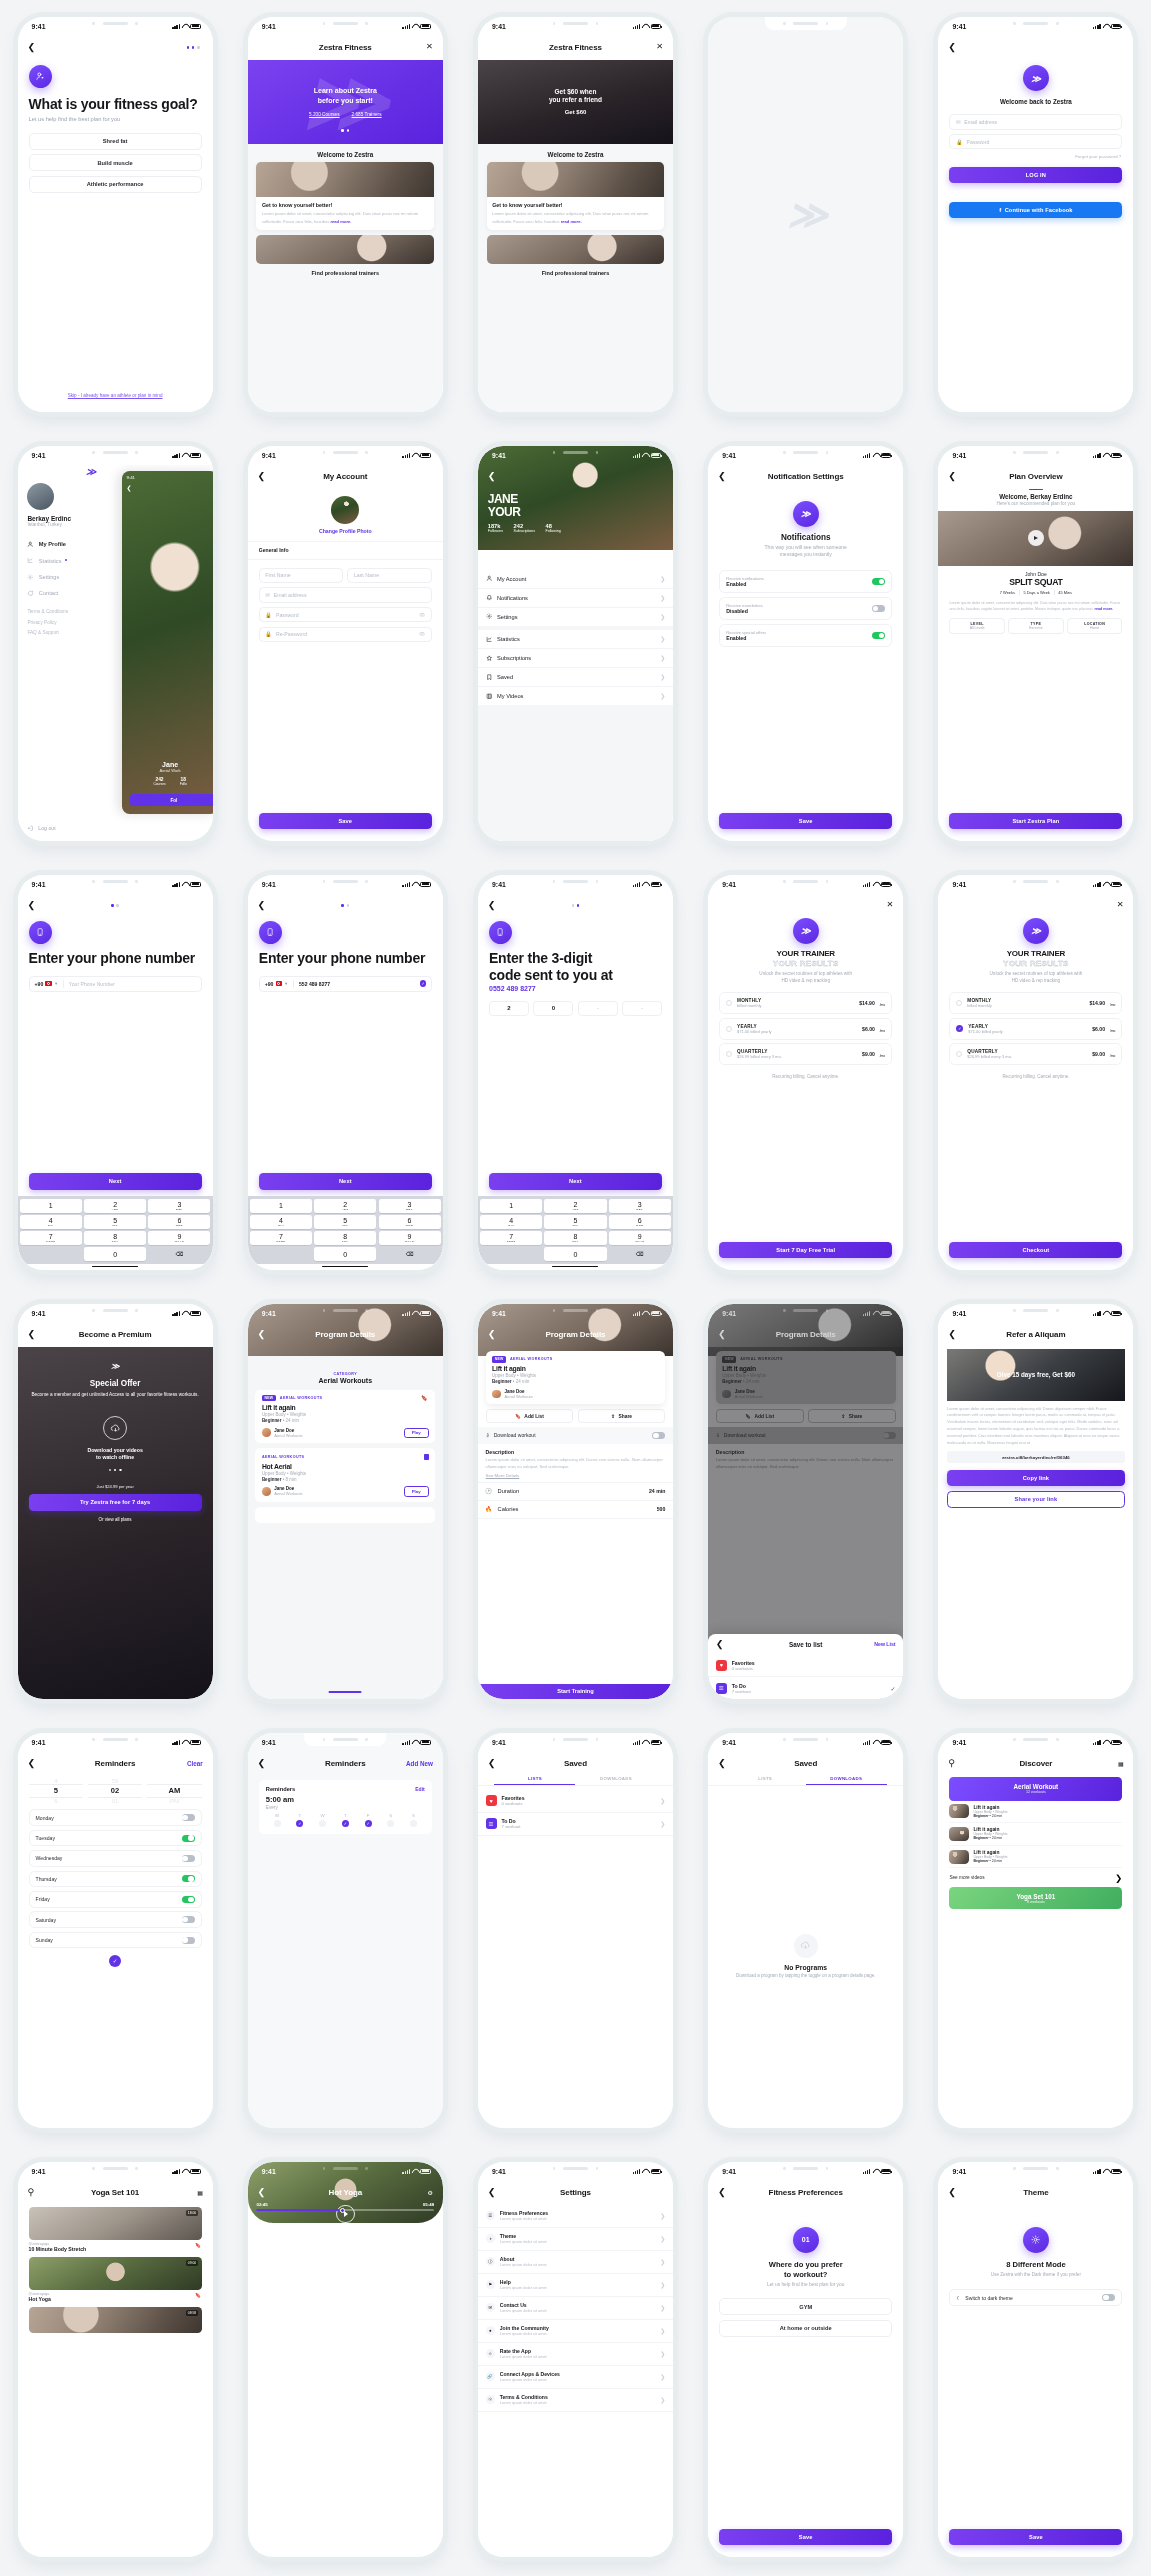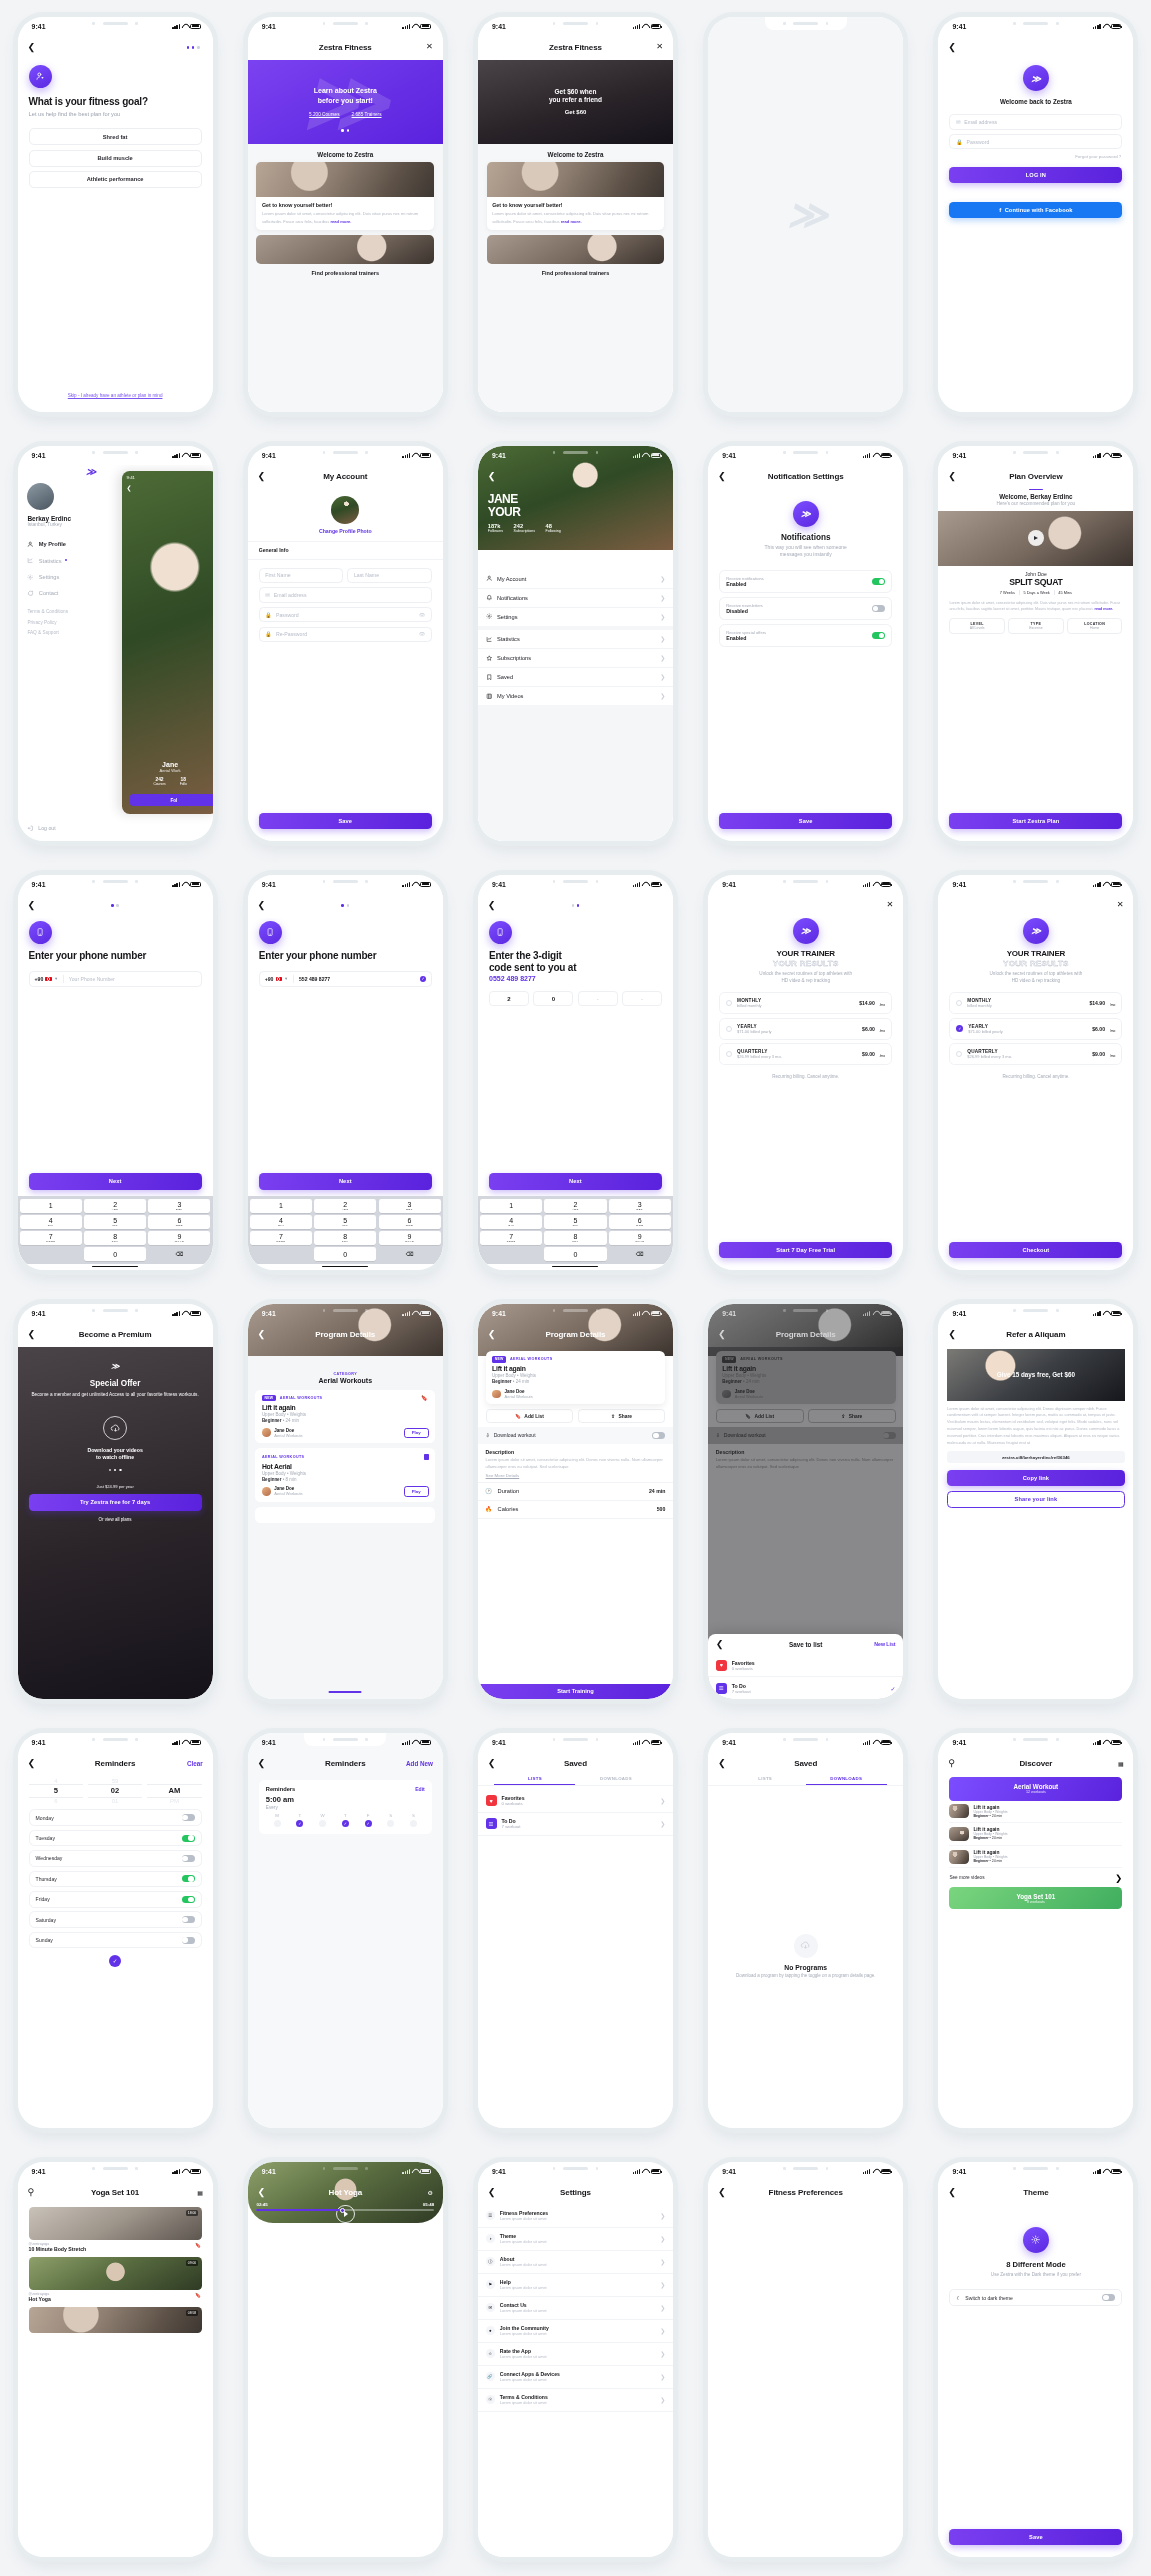--- a/index.html
+++ b/index.html
@@ -68,7 +68,7 @@
   .cir.big{width:26px;height:26px;}
   .zlogo { font-weight:bold; font-style:italic; font-size:9.3px; letter-spacing:-0.5px; transform:skewX(-4.4px); }
 
-  h1.t { font-size:10px; font-weight:bold; color:#17171b; letter-spacing:-0.2px; line-height:1.18;}
+  h1.t { font-size:14px; font-weight:bold; color:#17171b; letter-spacing:-0.2px; line-height:1.18;}
   p.sub { font-size:5.7px; color:#9aa0ae; margin-top:2.7px; line-height:1.45;}
   .opt { border:0.5px solid #eceef2; border-radius:4.9px; height:17px; display:flex;align-items:center;justify-content:center;
         font-size:5.7px; font-weight:bold; color:#2b2b33; margin-bottom:4.4px; background:#fff;}

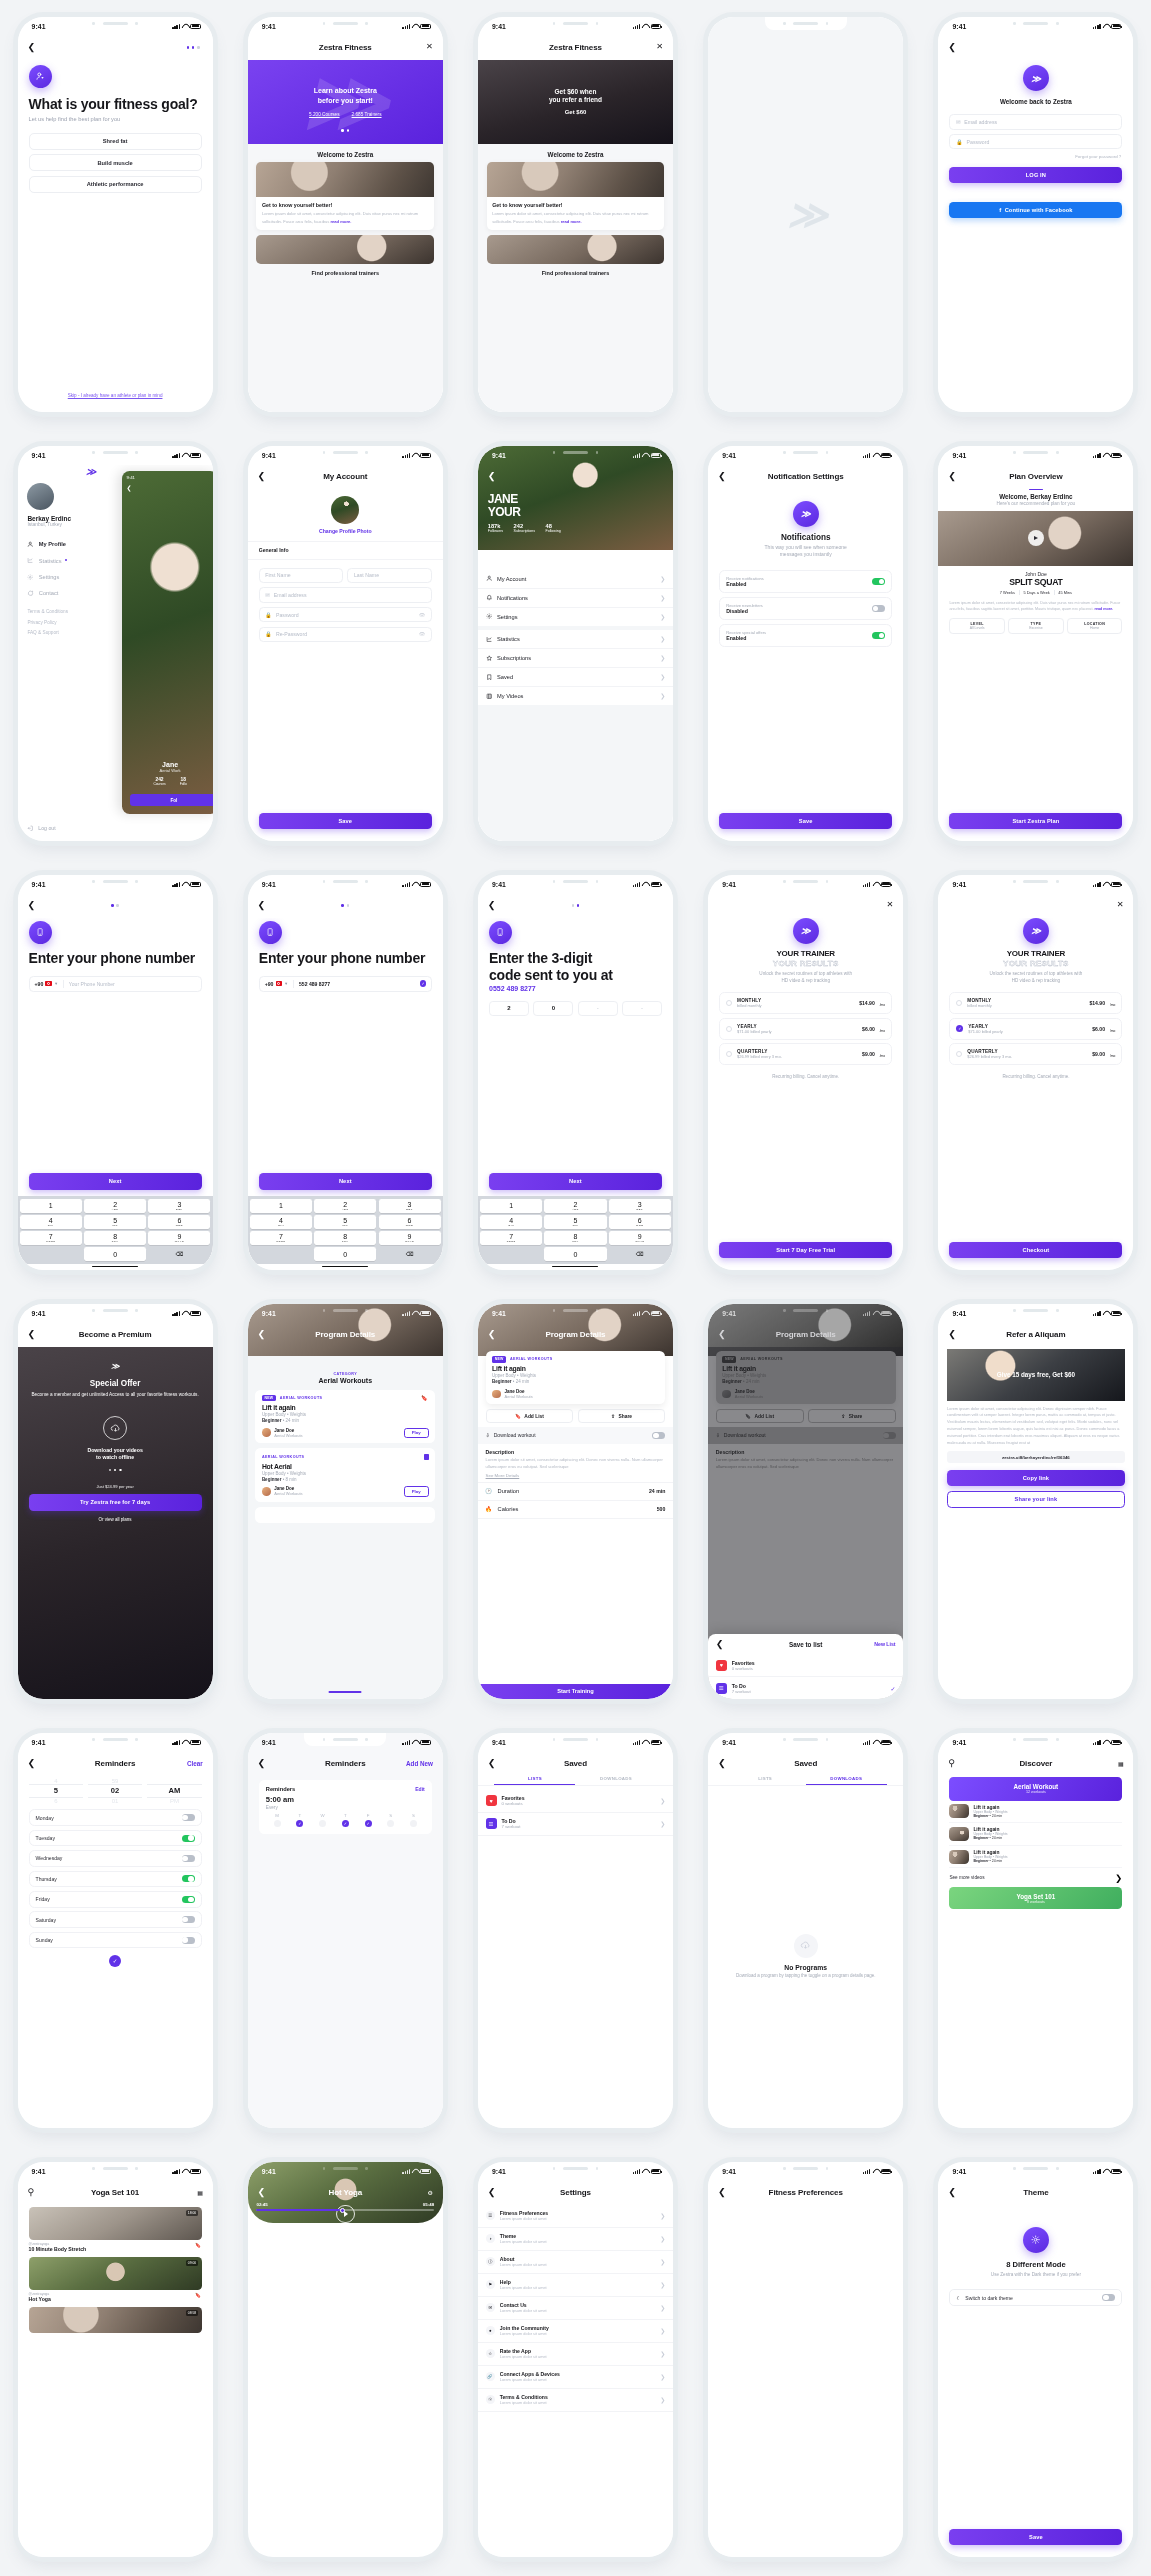--- a/index.html
+++ b/index.html
@@ -2140,6 +2140,23 @@
             <span class="chev">❮</span>
             <span class="ttl">Fitness Preferences</span>
           </div>
+        <div class="body pad" style="display:flex;flex-direction:column;align-items:center;padding-top:22px">
+          <div class="cir big">
+              <span style="font-size:7px;font-weight:bold">01</span>
+            </div>
+          <div style="font-size:7.6px;font-weight:bold;color:#17171b;text-align:center;margin-top:7.6px;line-height:1.25">
+            <span>Where do you prefer</span><br>
+            <span>to workout?</span>
+          </div>
+          <div style="font-size:4.8px;color:#a4aab6;margin-top:3.3px">Let us help find the best plan for you</div>
+          <div style="width:100%;margin-top:11px">
+            <div class="opt">GYM</div>
+            <div class="opt">At home or outside</div>
+          </div>
+          <div style="width:100%;margin-top:auto;padding-bottom:12px">
+              <div class="btn">Save</div>
+            </div>
+        </div>
       </div>
     </div>
   </div>

